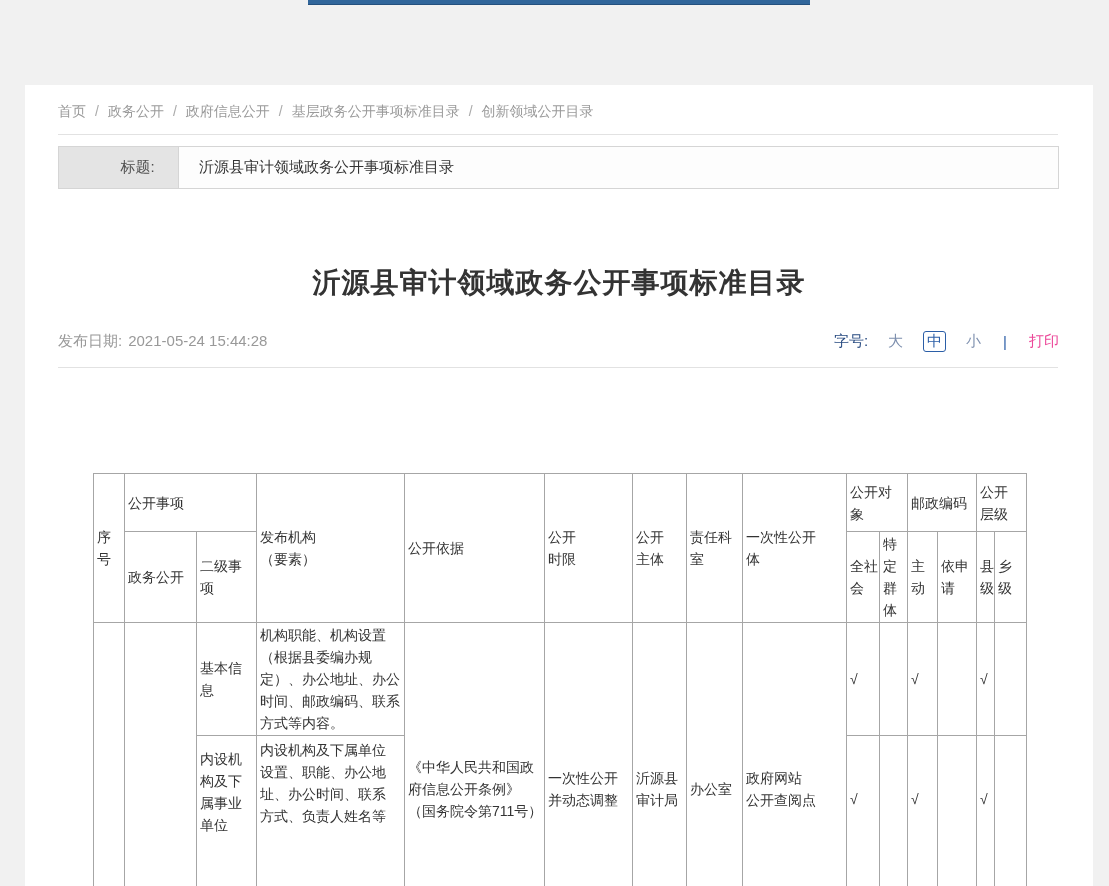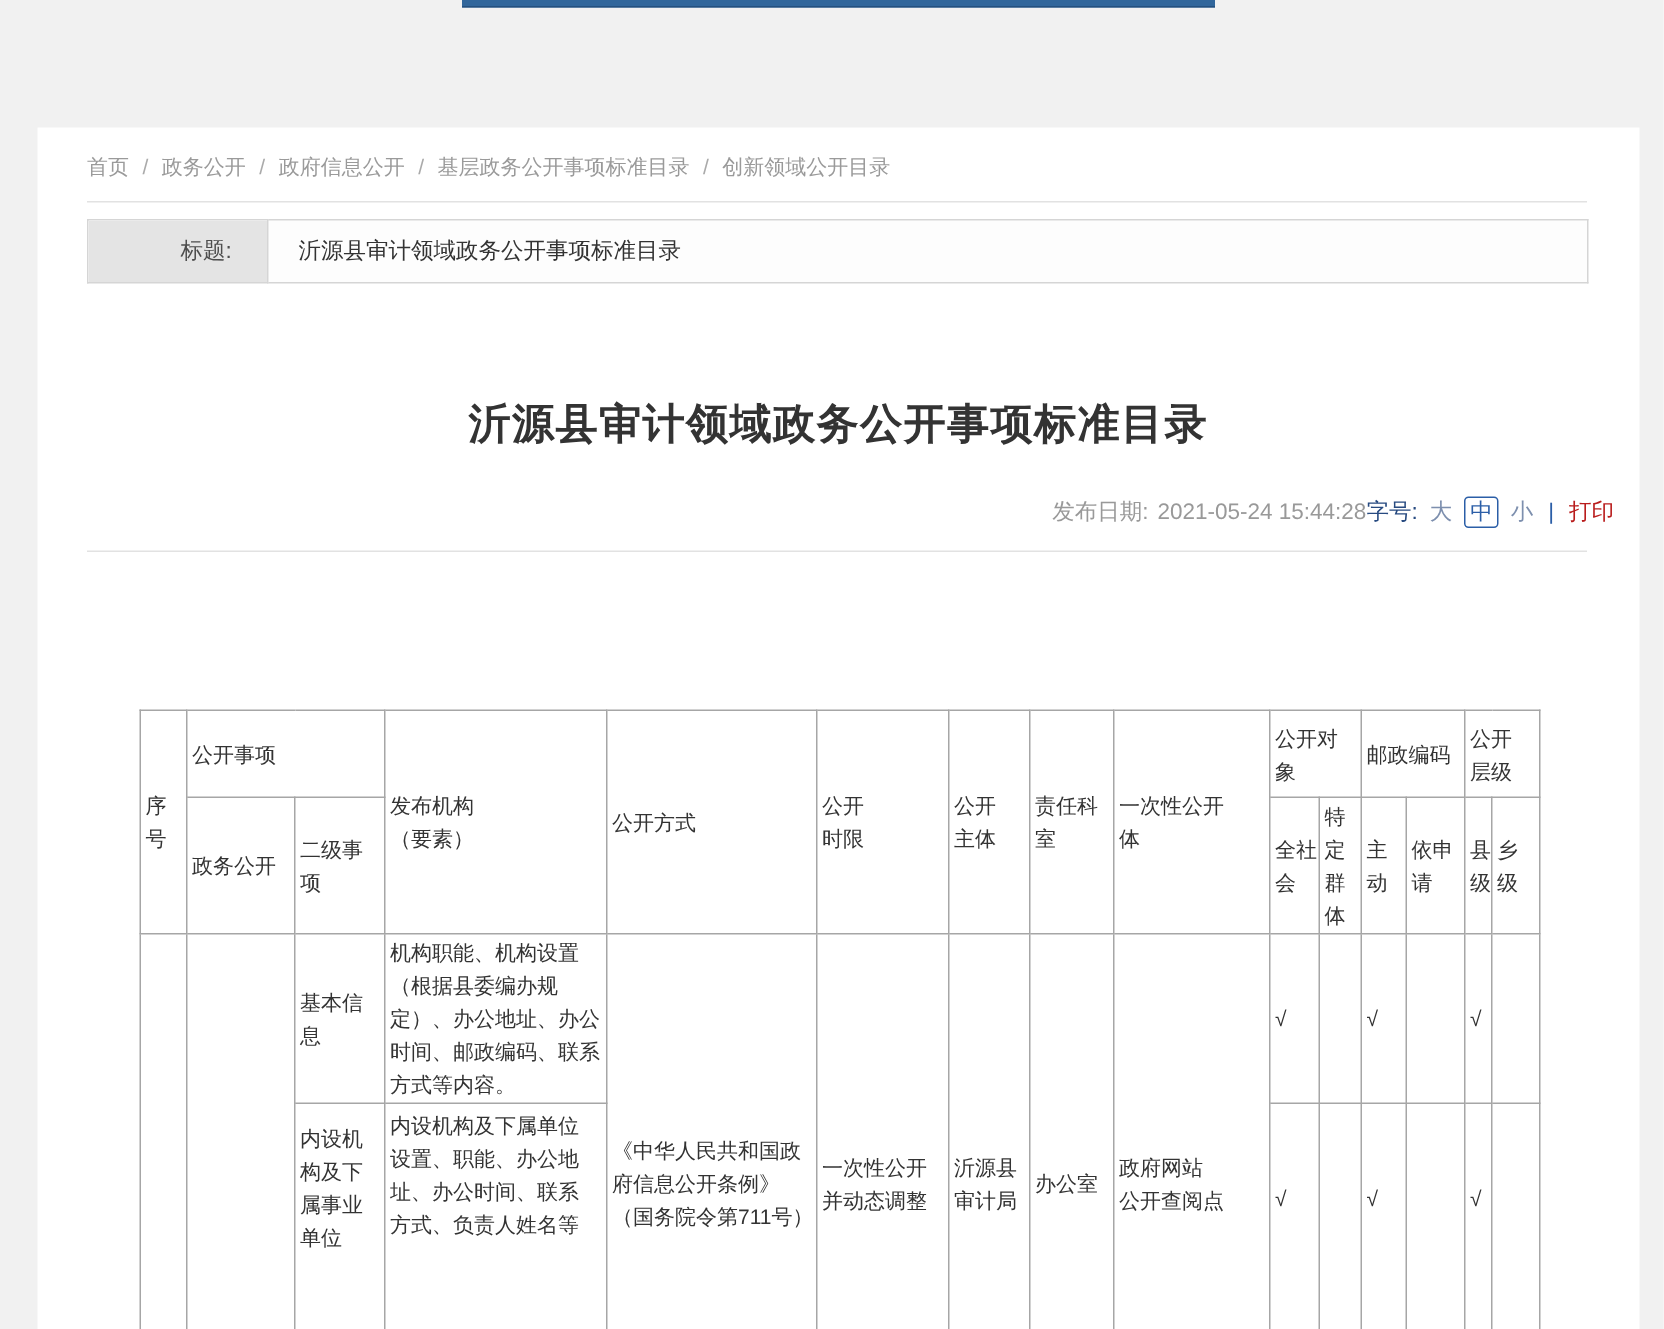--- a/index.html
+++ b/index.html
@@ -22,7 +22,7 @@
   
   .article-title{margin-top:75px;text-align:center;font-size:28px;
     font-weight:bold;color:#333;letter-spacing:1px;}
-  .meta-row{margin:29px 17px 0 33px;display:flex;justify-content:flex-end;
+  .meta-row{margin:29px 34px 0 33px;display:flex;justify-content:space-between;
     align-items:center;font-size:15px;color:#999;}
   .meta-left{color:#999;}
   .meta-left .d-lbl{margin-right:6px;}

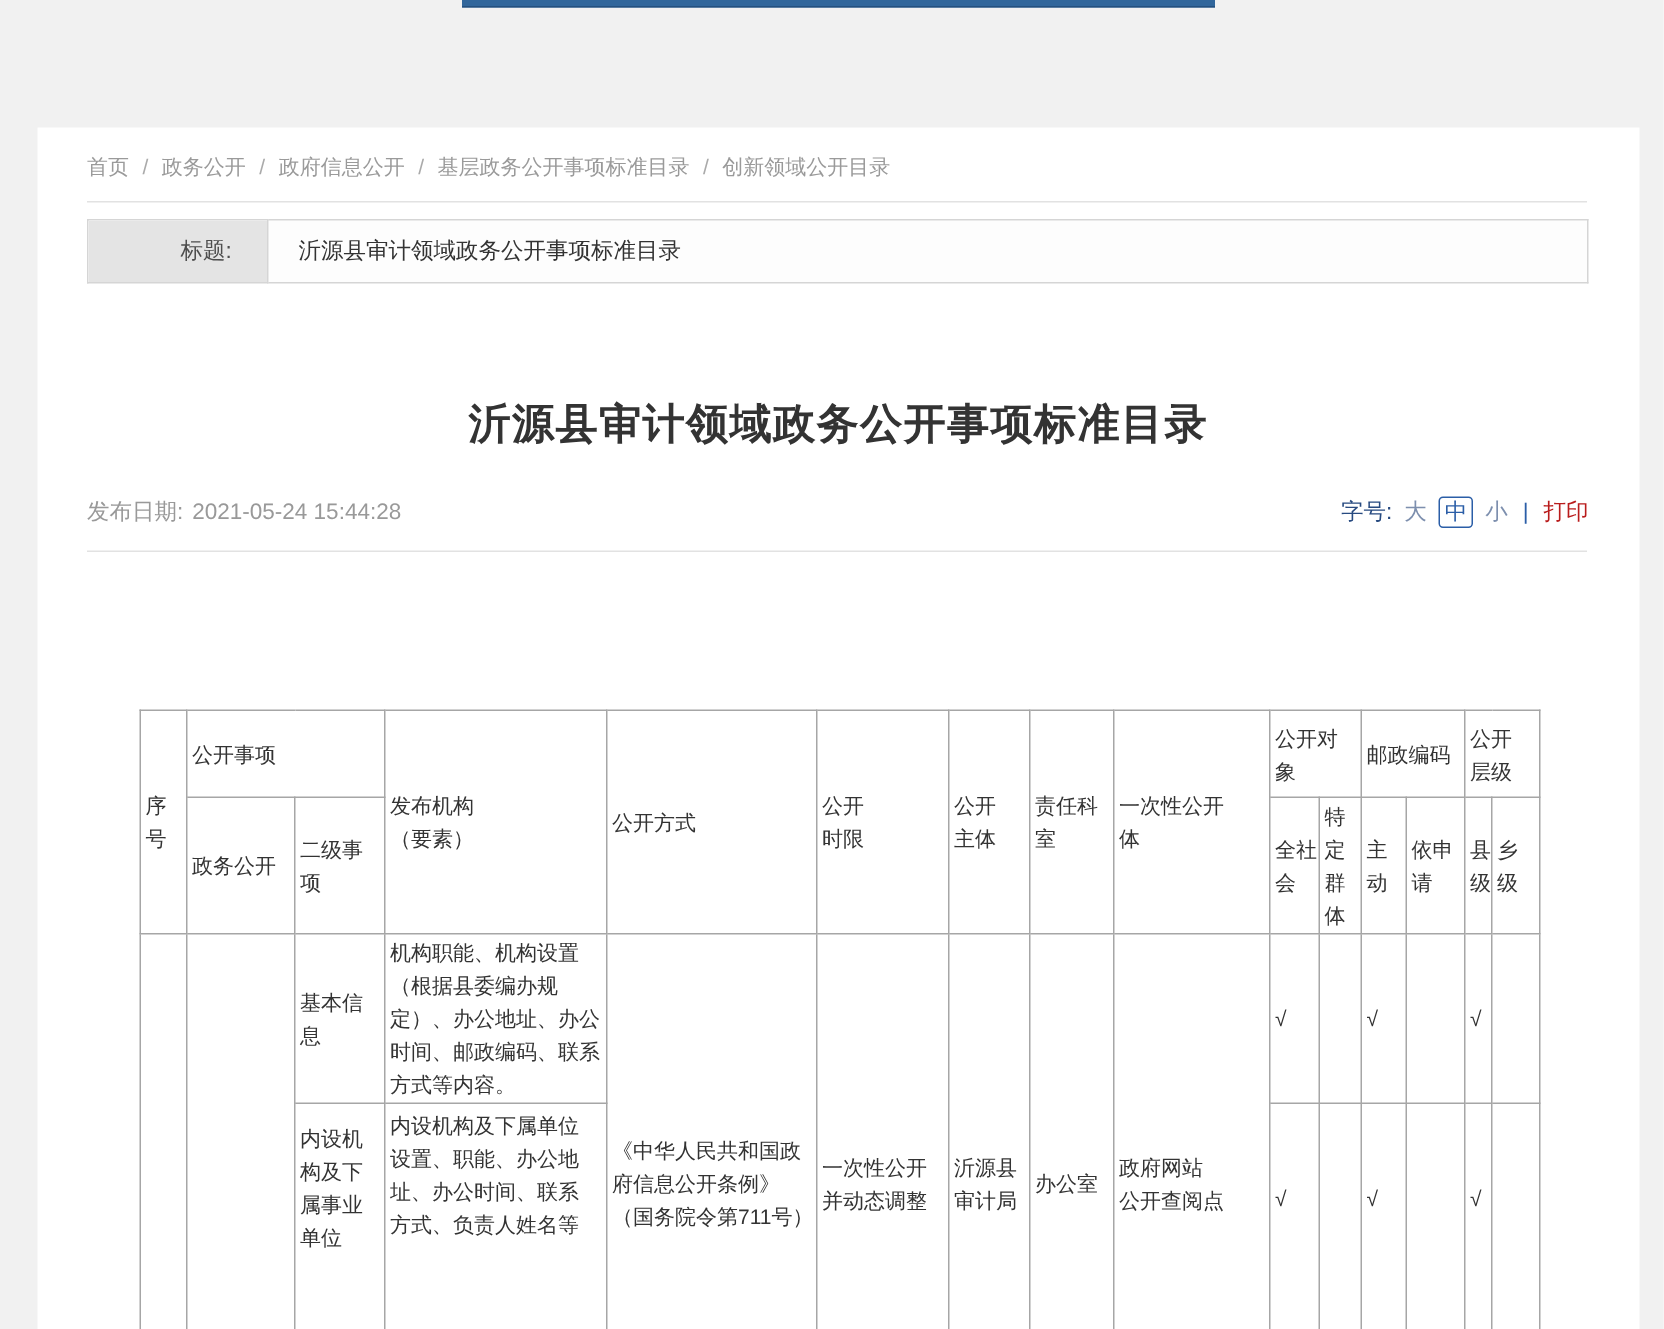--- a/index.html
+++ b/index.html
@@ -26,7 +26,7 @@
     align-items:center;font-size:15px;color:#999;}
   .meta-left{color:#999;}
   .meta-left .d-lbl{margin-right:6px;}
-  .fz{display:flex;align-items:center;gap:8px;}
+  .fz{display:flex;align-items:center;gap:20px;}
   .fz .fz-lbl{color:#274a80;}
   .fz .fz-opt{color:#7d8fae;cursor:pointer;}
   .fz .fz-opt.active{color:#2b5ea7;border:1px solid #2b5ea7;border-radius:3px;

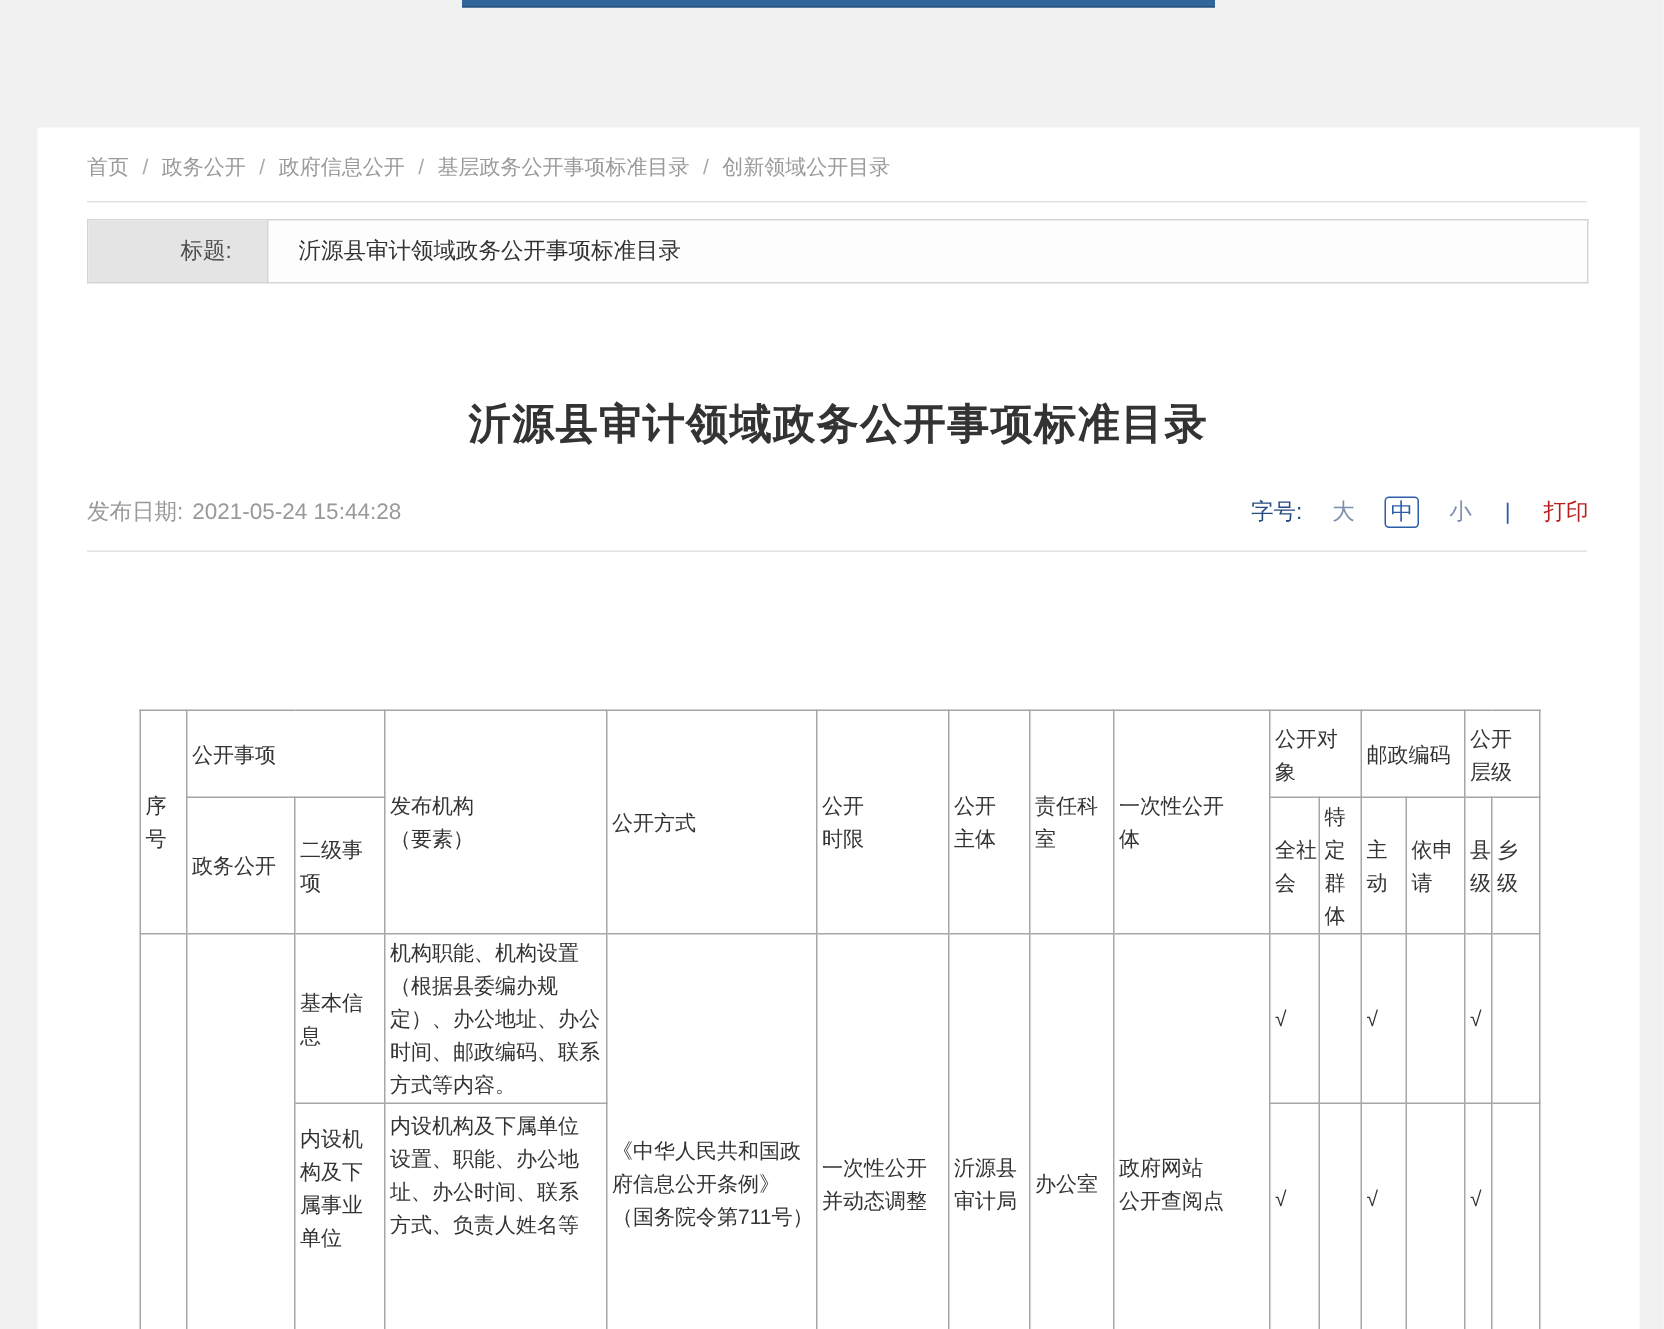--- a/index.html
+++ b/index.html
@@ -32,7 +32,7 @@
   .fz .fz-opt.active{color:#2b5ea7;border:1px solid #2b5ea7;border-radius:3px;
     padding:0 3px;}
   .fz .bar{color:#2b5ea7;margin:0 2px;}
-  .fz .print{color:#b91c1c;cursor:pointer;}
+  .fz .print{color:#ec4899;cursor:pointer;}
   .hr2{width:1000px;margin:15px 0 0 33px;border:none;border-top:1px solid #e2e2e2;height:0;}
   
   .cat-table{border-collapse:collapse;table-layout:fixed;margin:105px 0 0 68px;

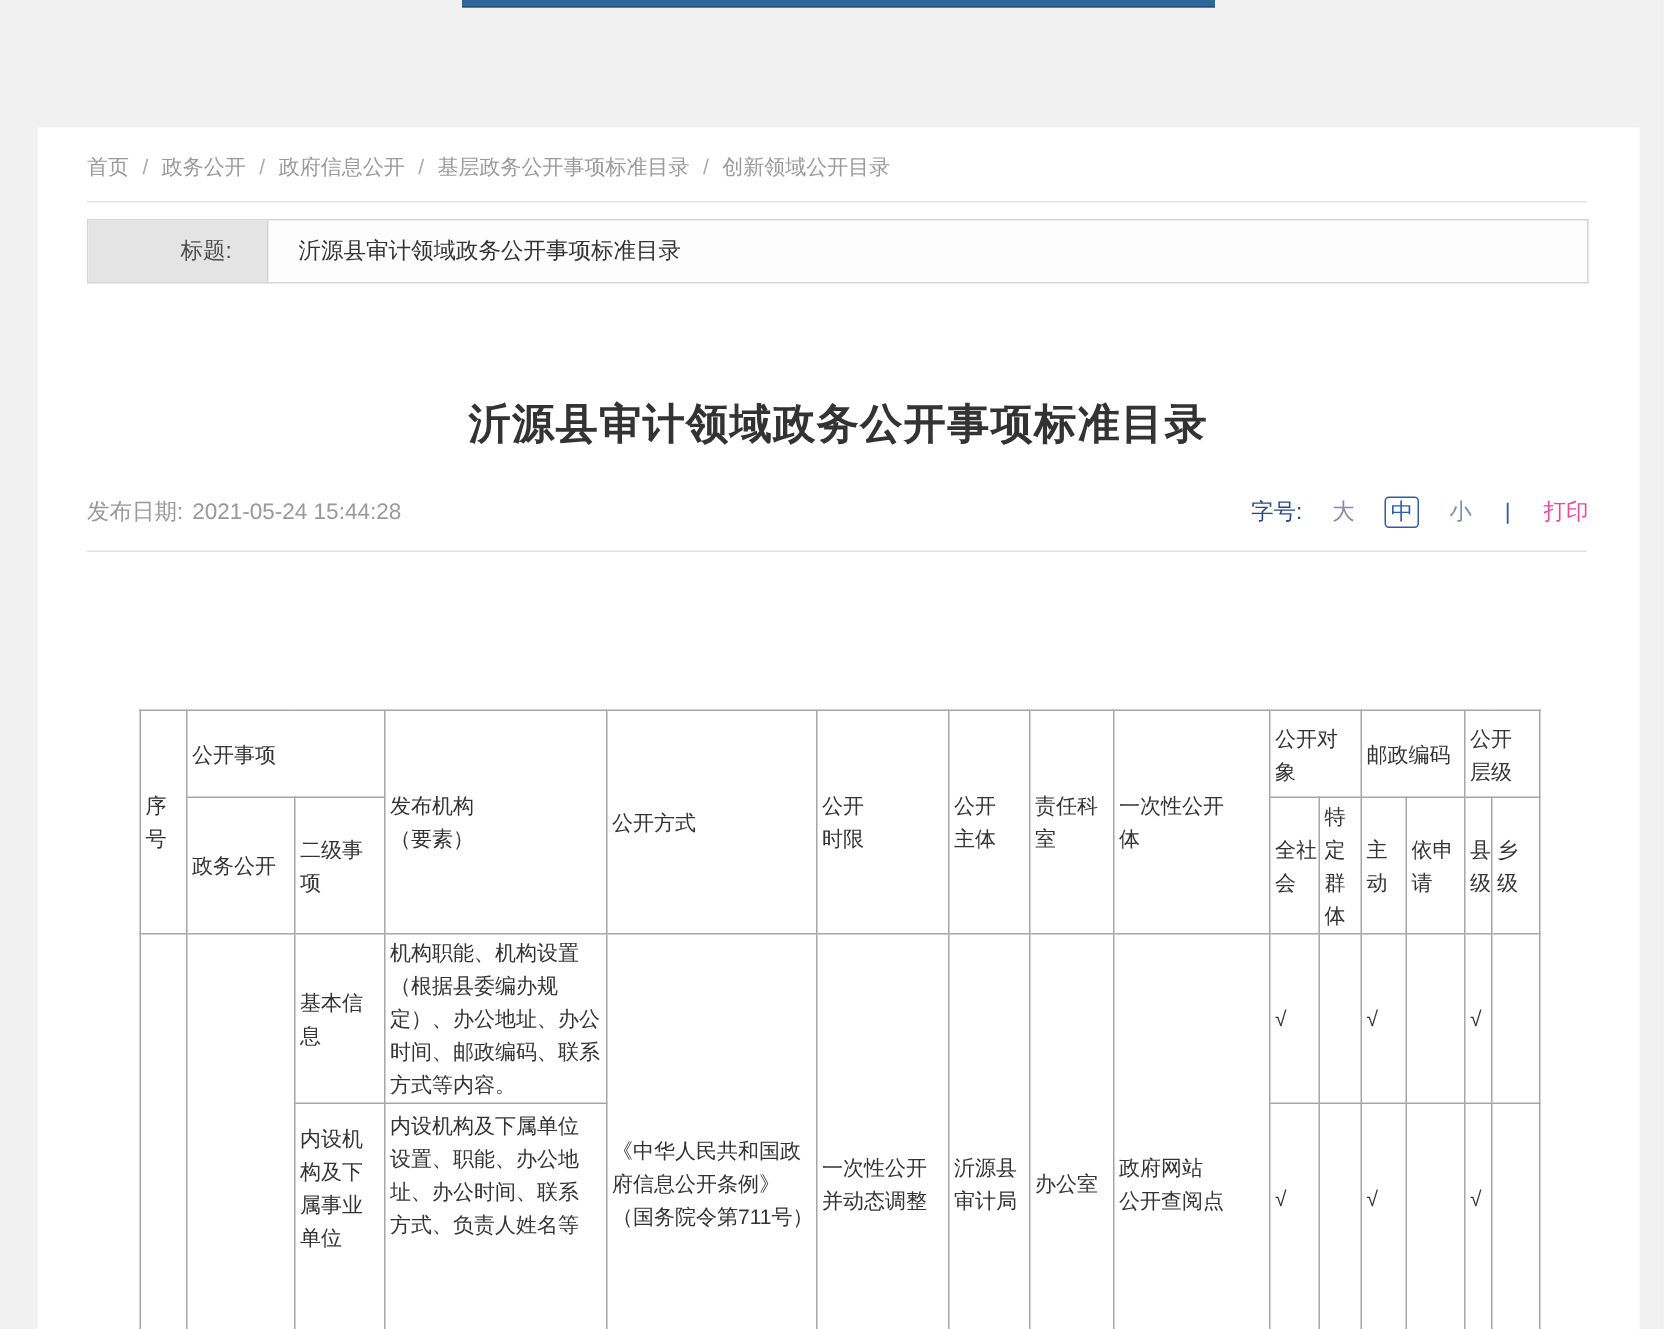--- a/index.html
+++ b/index.html
@@ -113,7 +113,7 @@
       <th colspan="2">公开事项</th>
       <th rowspan="2">发布机构
 （要素）</th>
-      <th rowspan="2">公开方式</th>
+      <th rowspan="2">公开依据</th>
       <th rowspan="2">公开
 时限</th>
       <th rowspan="2">公开

